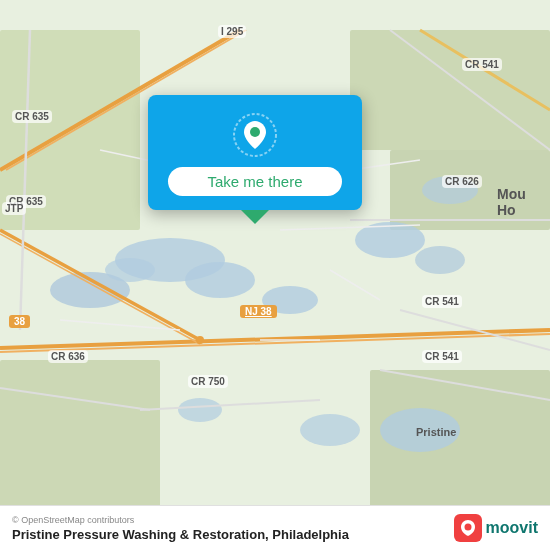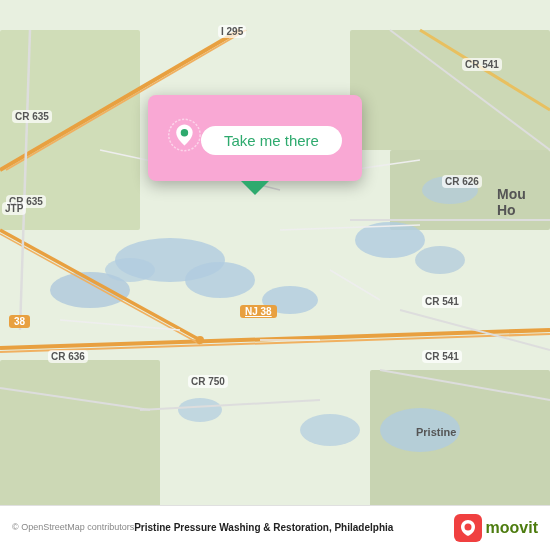--- a/index.html
+++ b/index.html
@@ -46,10 +46,10 @@
       top: 95px;
       left: 148px;
       width: 214px;
-      background: #f9a8d4;
+      background: #0ea5e9;
       border-radius: 8px;
       display: flex;
-      flex-direction: row;
+      flex-direction: column;
       align-items: center;
       padding: 18px 20px 14px;
       box-shadow: 0 4px 16px rgba(0,0,0,0.3);

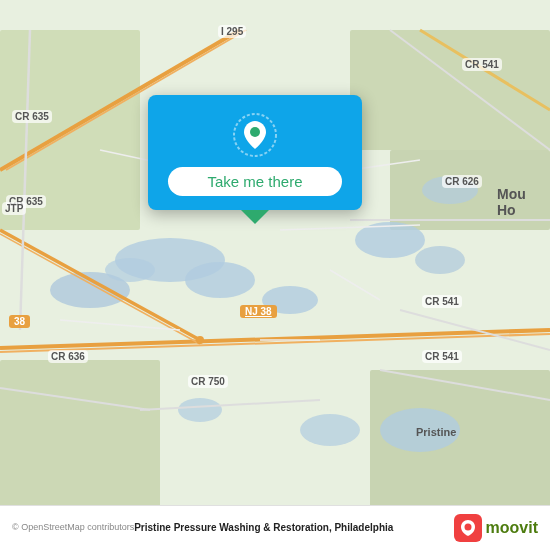--- a/index.html
+++ b/index.html
@@ -103,7 +103,7 @@
 
     .bottom-left {
       display: flex;
-      flex-direction: row;
+      flex-direction: column;
     }
 
     .osm-credit {

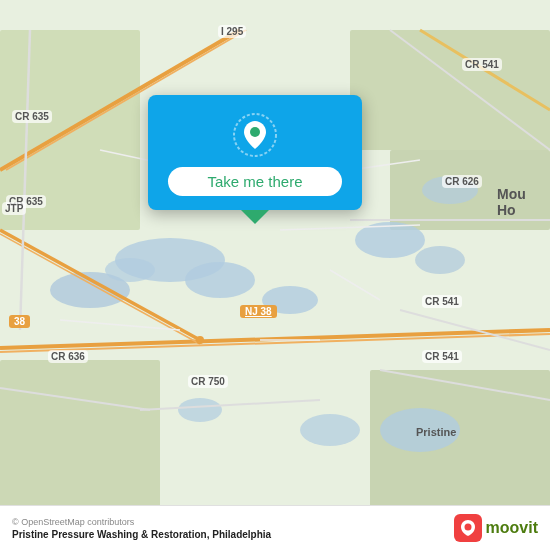--- a/index.html
+++ b/index.html
@@ -113,7 +113,7 @@
     }
 
     .location-name {
-      font-size: 10px;
+      font-size: 13px;
       font-weight: 600;
       color: #222;
     }

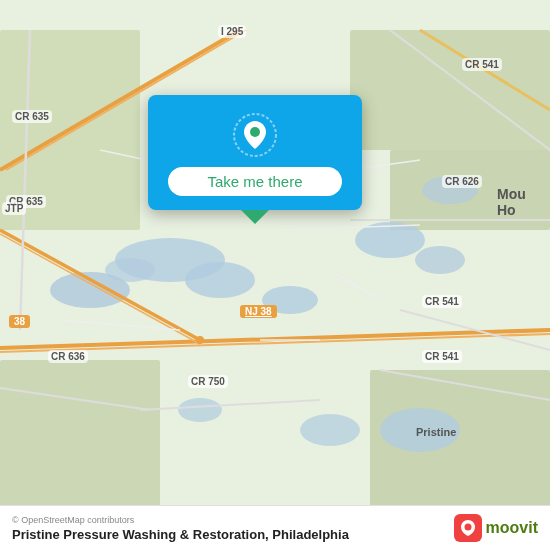--- a/index.html
+++ b/index.html
@@ -132,7 +132,7 @@
     .moovit-text {
       font-size: 16px;
       font-weight: bold;
-      color: #4d7c0f;
+      color: #0f766e;
     }
   </style>
 </head>

